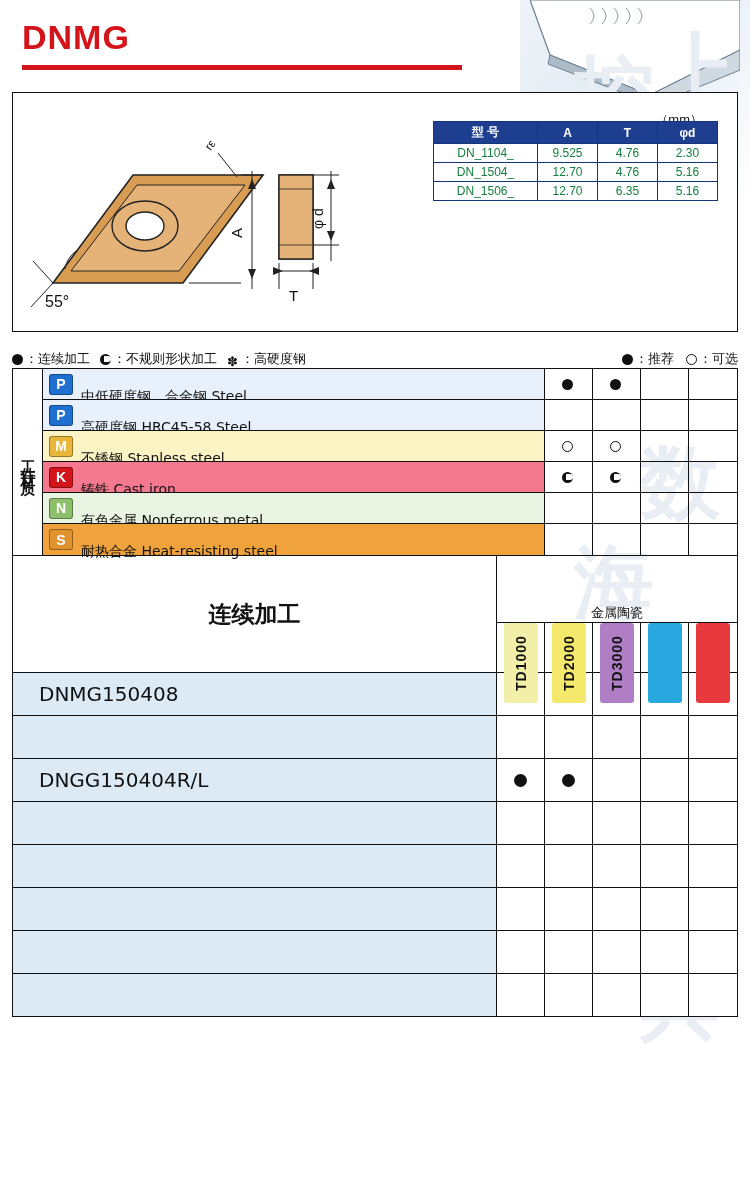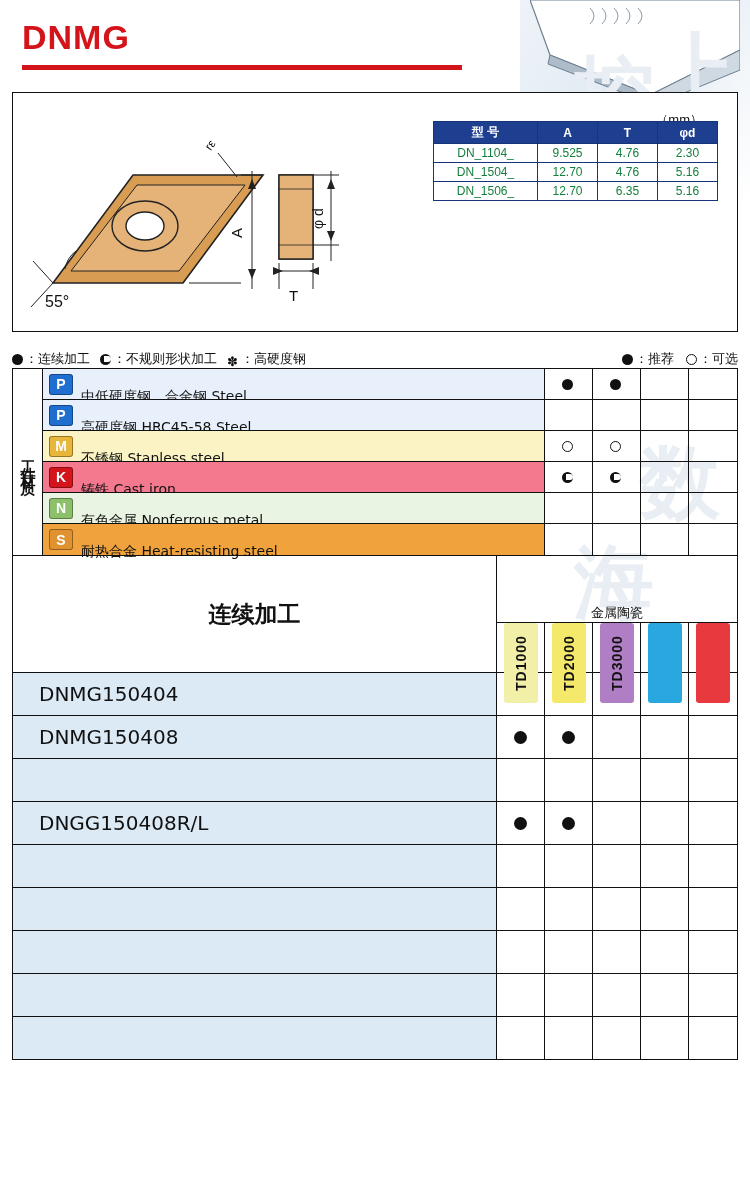--- a/index.html
+++ b/index.html
@@ -465,18 +465,6 @@
     </div>
   </div>
 
-  <div class="grade-row">
-    <div class="gname">DNMG150404</div>
-    <div class="gcell">
-        <span class="big-dot"></span>
-      </div>
-    <div class="gcell">
-        <span class="big-dot"></span>
-      </div>
-    <div class="gcell"></div>
-    <div class="gcell"></div>
-    <div class="gcell"></div>
-  </div>
 
   <div class="grade-row">
     <div class="gname">DNMG150408</div>

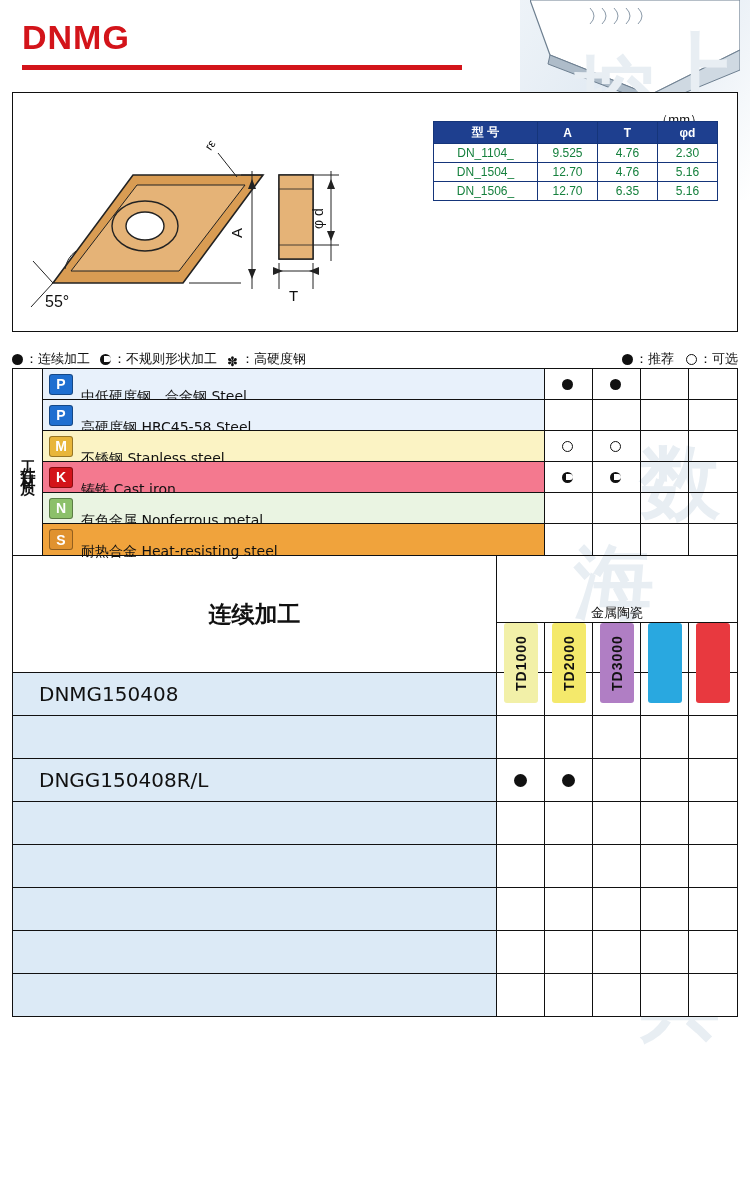--- a/index.html
+++ b/index.html
@@ -488,6 +488,18 @@
     <div class="gcell"></div>
   </div>
 
+  <div class="grade-row">
+    <div class="gname">DNGG150404R/L</div>
+    <div class="gcell">
+        <span class="big-dot"></span>
+      </div>
+    <div class="gcell">
+        <span class="big-dot"></span>
+      </div>
+    <div class="gcell"></div>
+    <div class="gcell"></div>
+    <div class="gcell"></div>
+  </div>
 
   <div class="grade-row">
     <div class="gname">DNGG150408R/L</div>

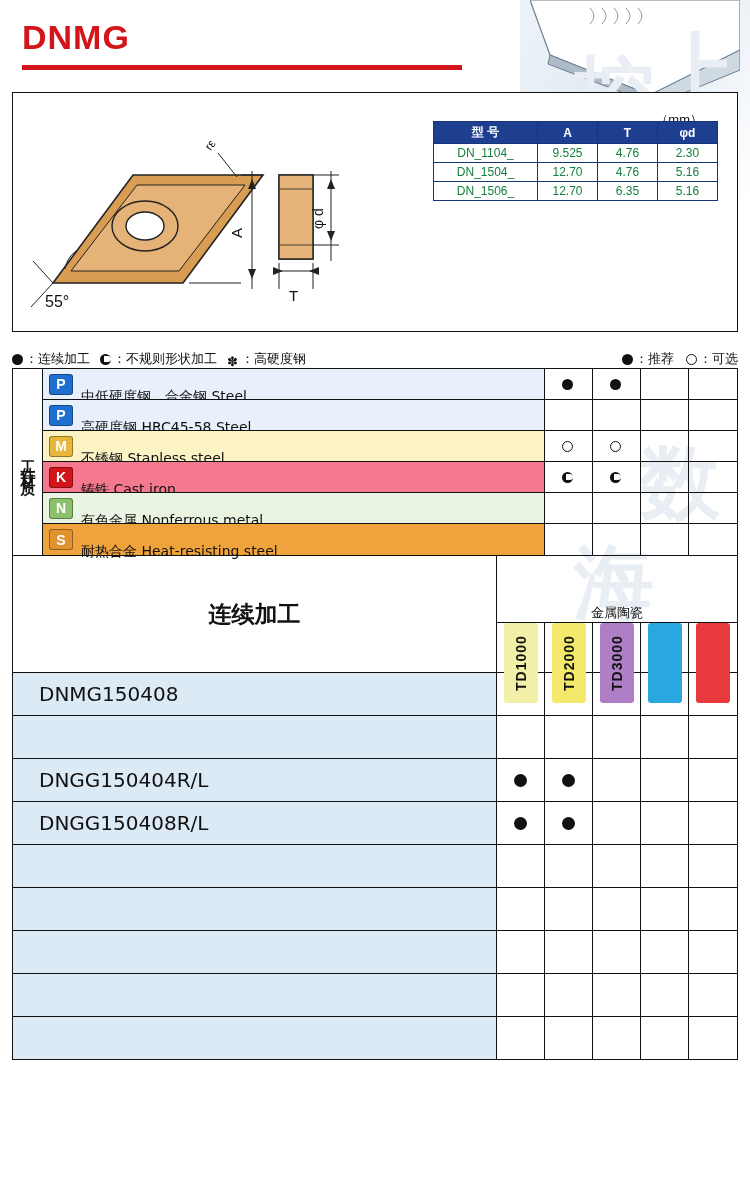--- a/index.html
+++ b/index.html
@@ -501,18 +501,6 @@
     <div class="gcell"></div>
   </div>
 
-  <div class="grade-row">
-    <div class="gname">DNGG150408R/L</div>
-    <div class="gcell">
-        <span class="big-dot"></span>
-      </div>
-    <div class="gcell">
-        <span class="big-dot"></span>
-      </div>
-    <div class="gcell"></div>
-    <div class="gcell"></div>
-    <div class="gcell"></div>
-  </div>
 
   <div class="grade-row empty">
     <div class="gname"></div>

